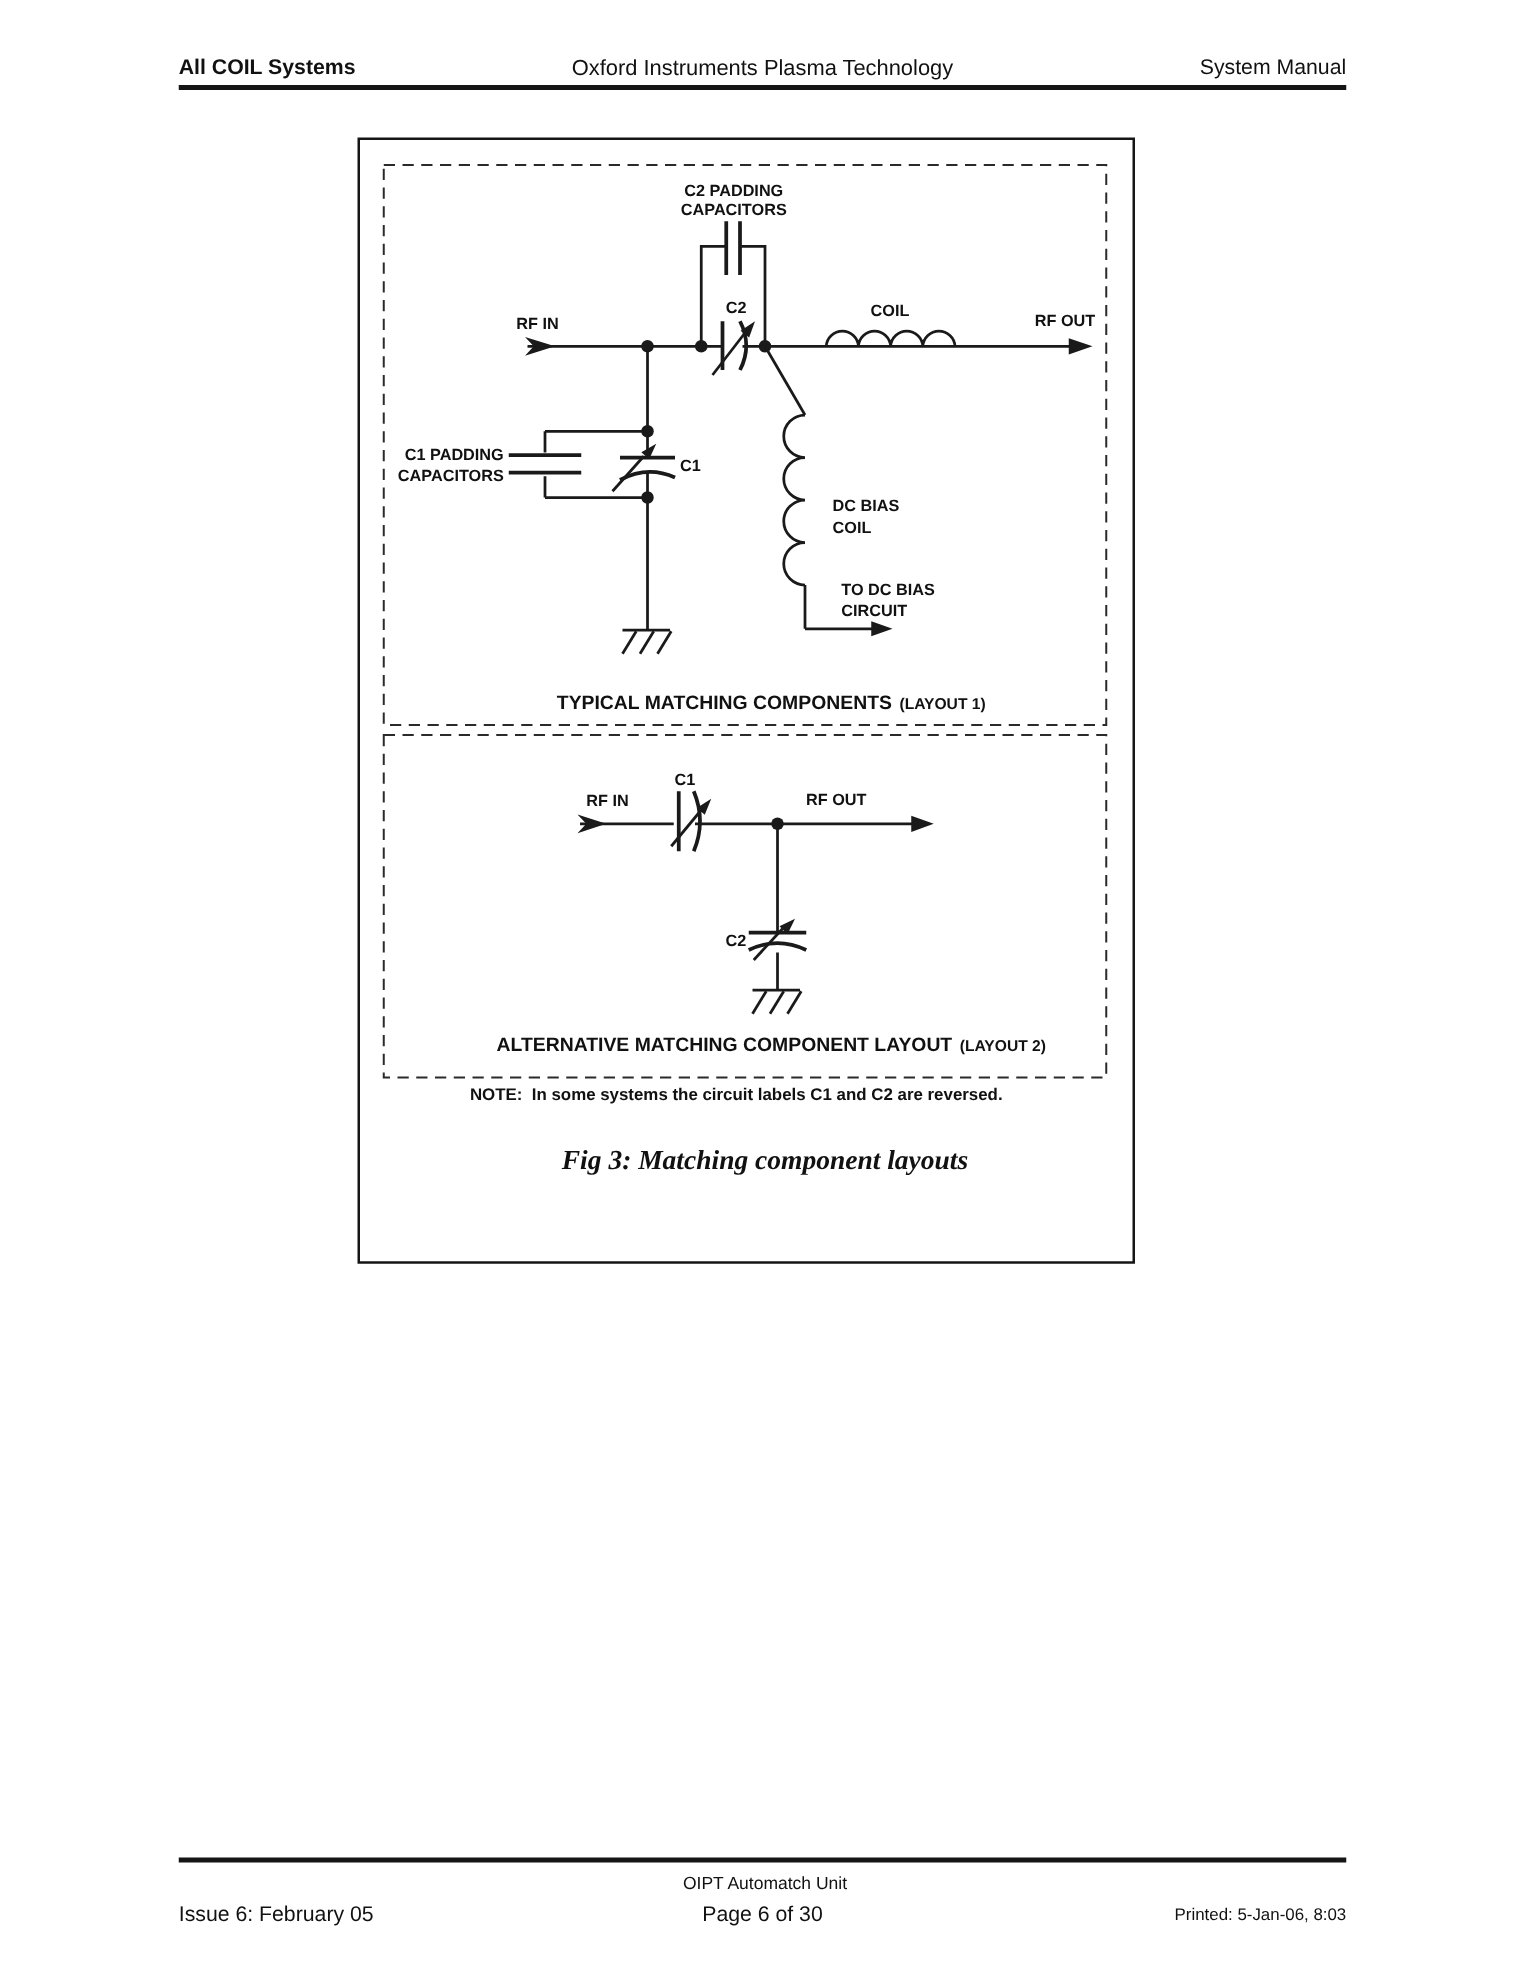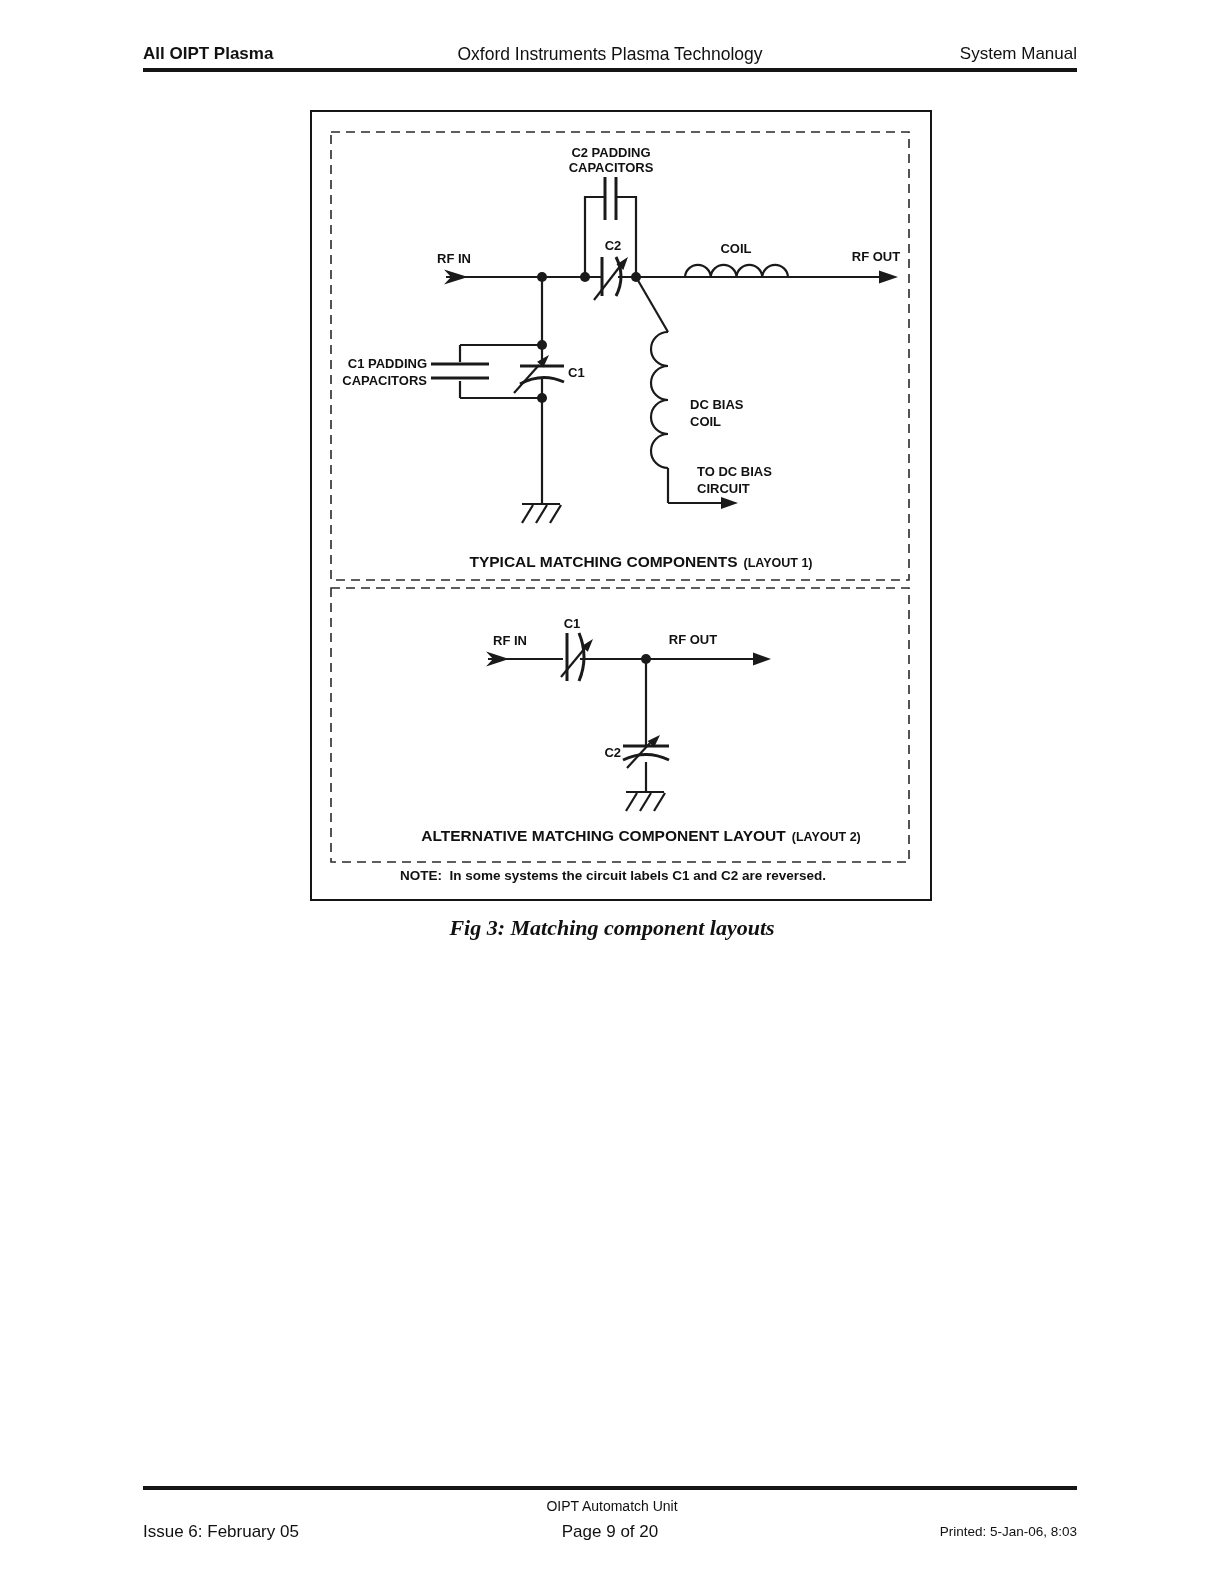--- a/index.html
+++ b/index.html
@@ -42,7 +42,7 @@
 <body>
 
 <div class="header">
-  <div class="header-left">All OIPT Plasma</div>
+  <div class="header-left">All COIL Systems</div>
   <div class="header-center">Oxford Instruments Plasma Technology</div>
   <div class="header-right">System Manual</div>
 </div>

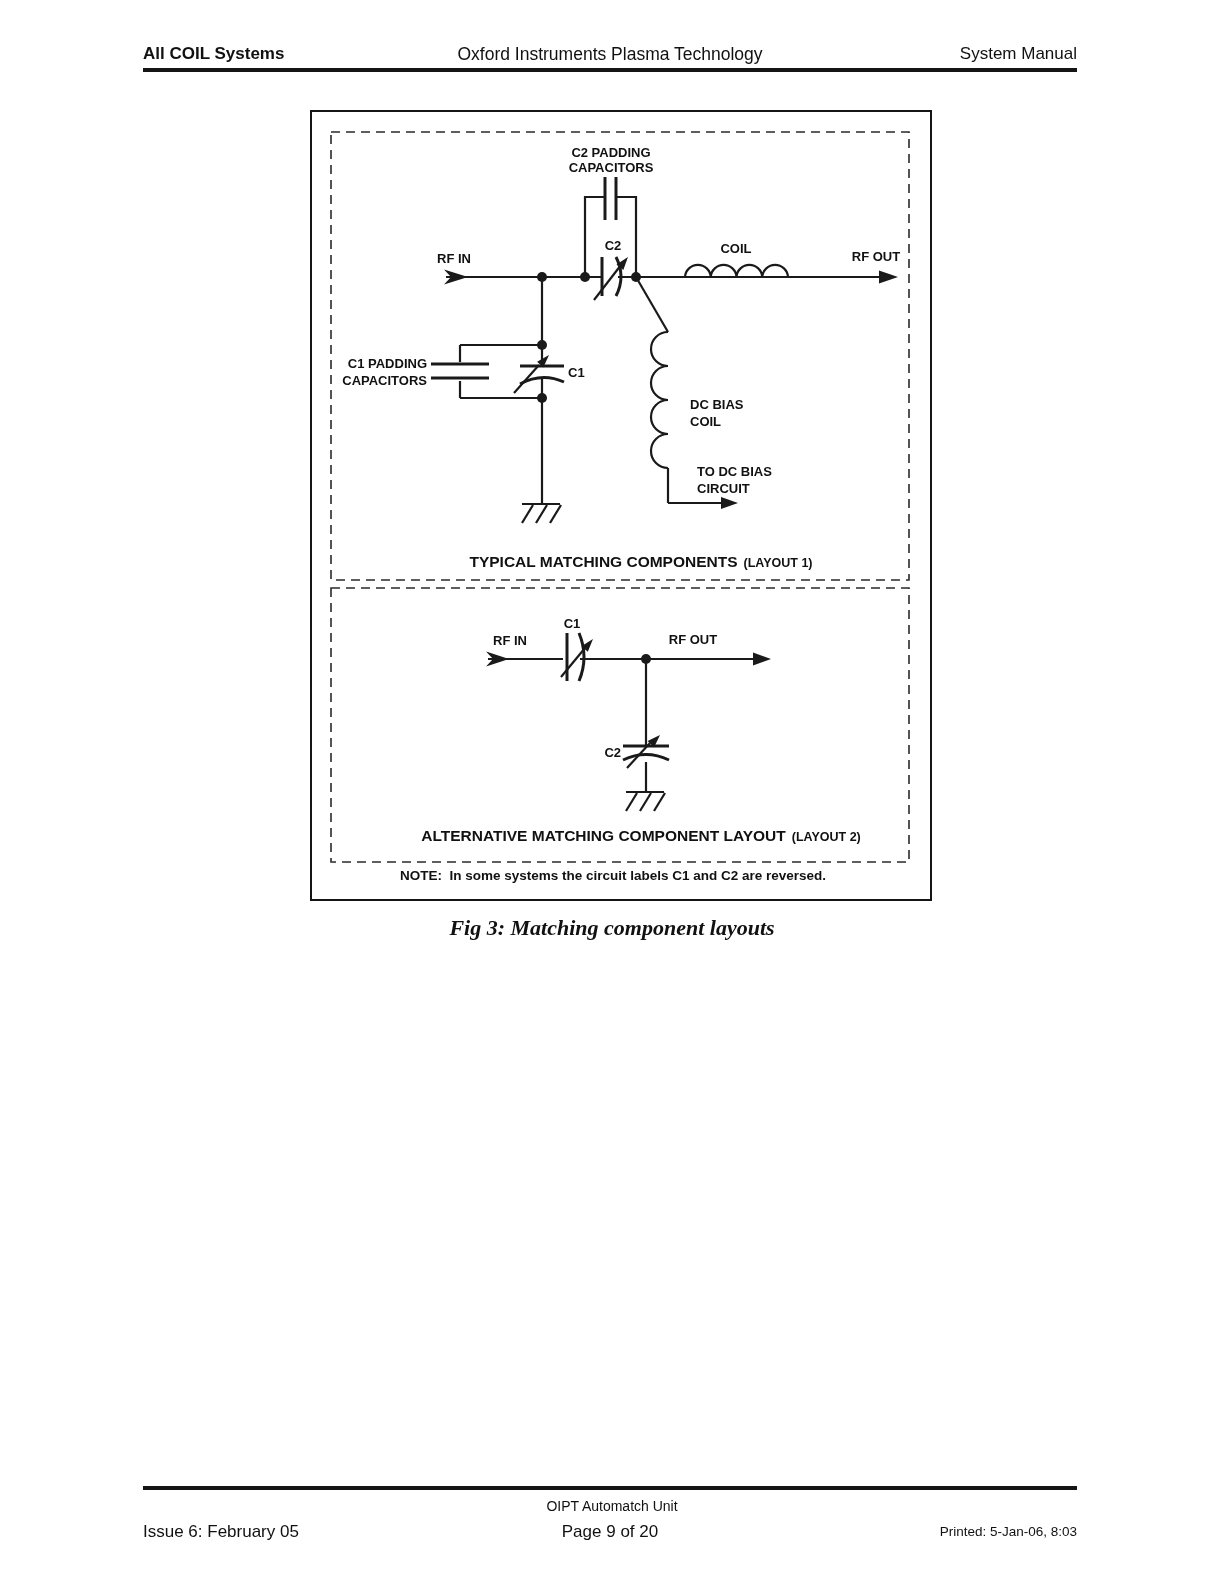--- a/index.html
+++ b/index.html
@@ -13,7 +13,7 @@
   .header-right{position:absolute;right:0;top:0;font-size:17px;font-weight:normal;}
   .header-rule{position:absolute;left:143px;top:68px;width:934px;height:4px;background:#151515;}
   .figure-box{
-    position:absolute;left:310px;top:110px;width:622px;height:791px;
+    position:absolute;left:286px;top:110px;width:622px;height:901px;
     border:2.5px solid #151515;box-sizing:border-box;background:#fff;
   }
   .figure-box svg{position:absolute;left:-2.5px;top:-2.5px;}

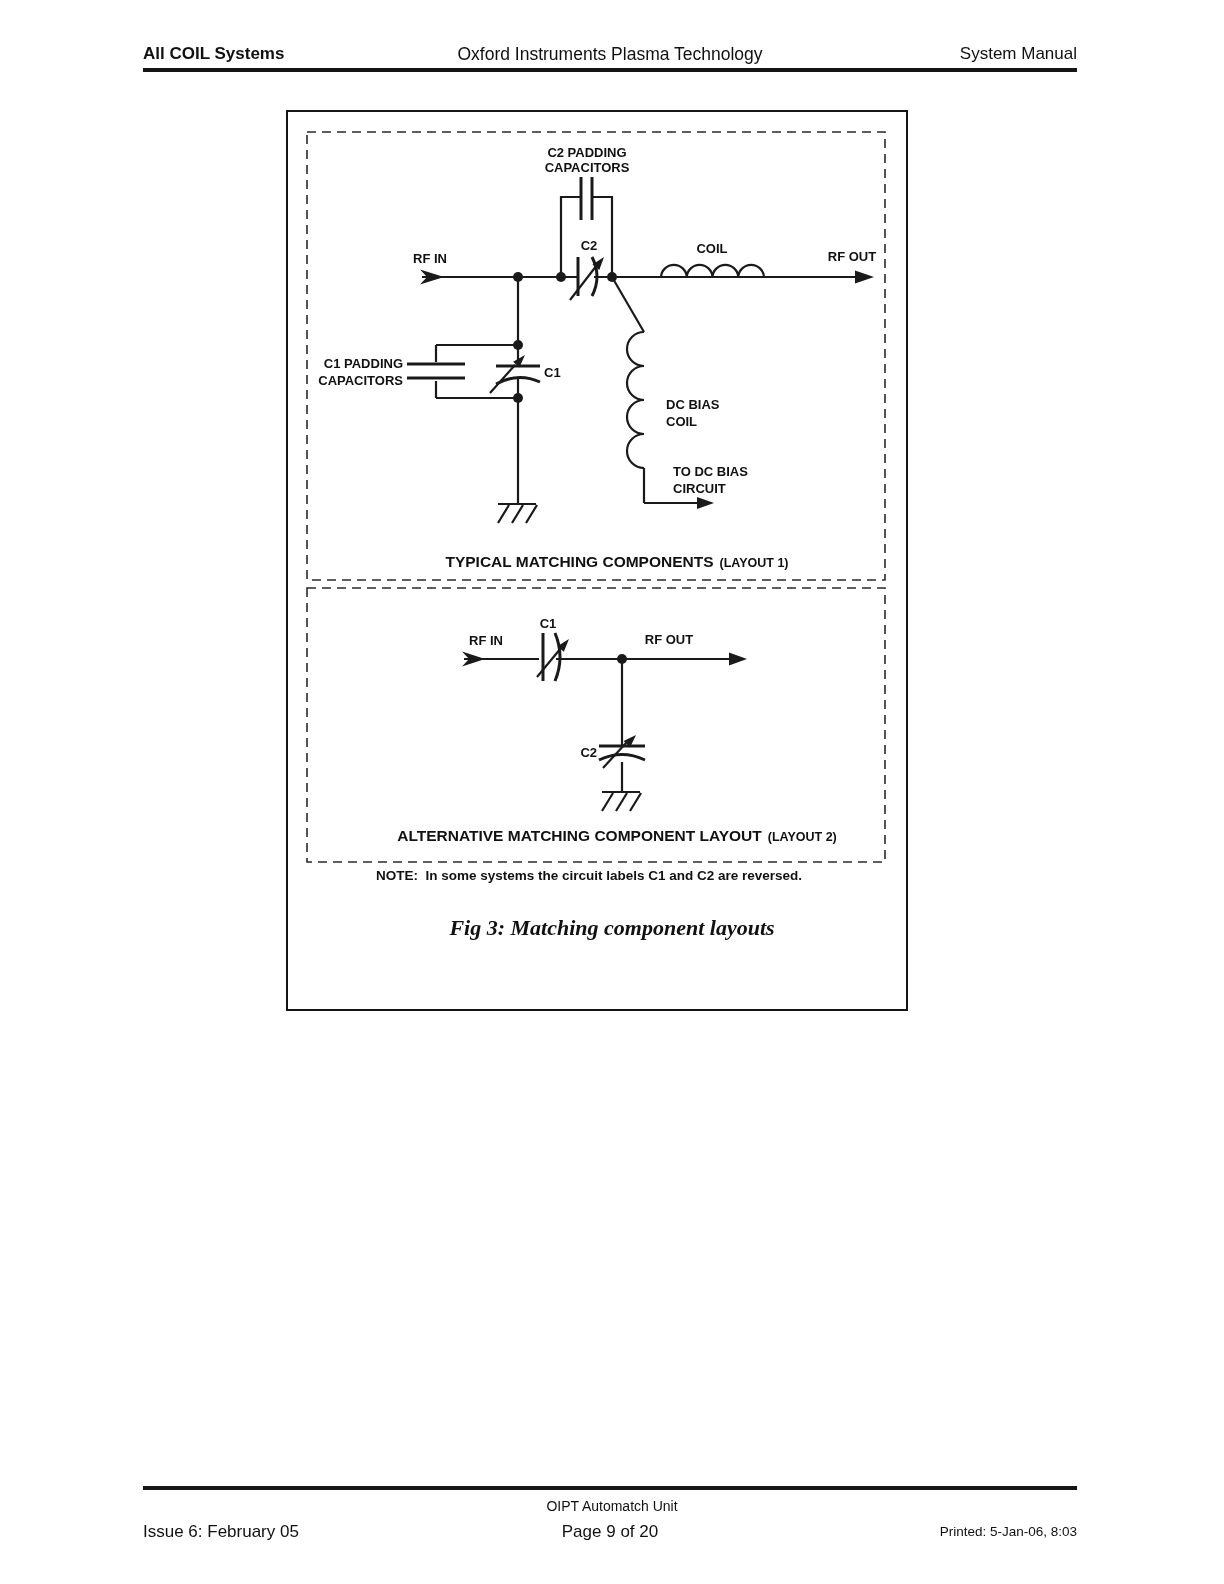--- a/index.html
+++ b/index.html
@@ -178,7 +178,7 @@
 <div class="footer-unit">OIPT Automatch Unit</div>
 <div class="footer-row">
   <span class="footer-issue">Issue 6: February 05</span>
-  <span class="footer-page">Page 9 of 20</span>
+  <span class="footer-page">Page 6 of 30</span>
   <span class="footer-printed">Printed: 5-Jan-06, 8:03</span>
 </div>
 

